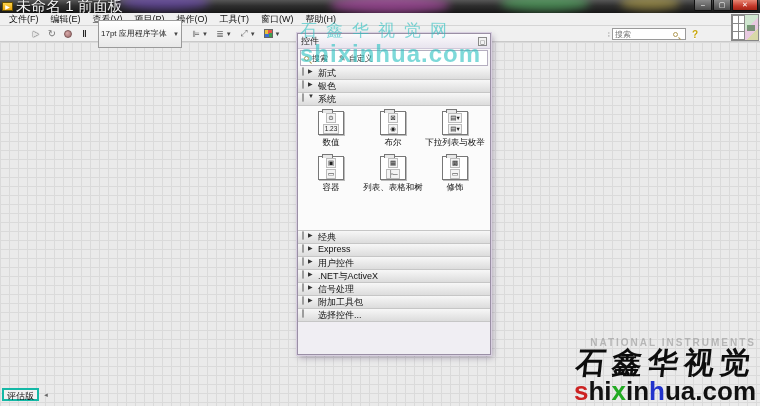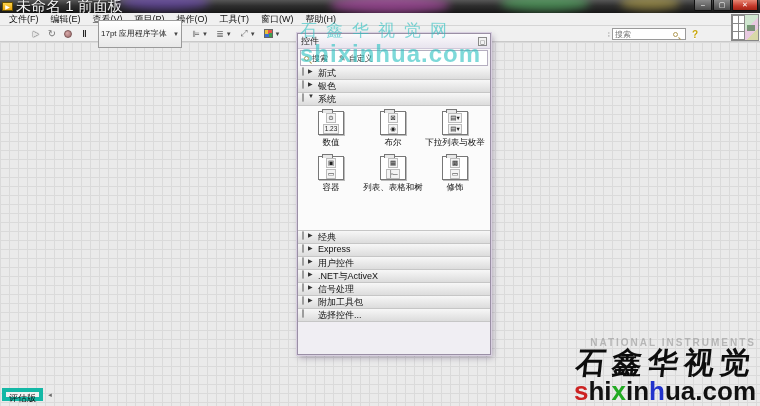--- a/index.html
+++ b/index.html
@@ -88,7 +88,7 @@
 
   
   .statusbox { position:absolute; left:2px; top:388px; z-index:2; display:flex; align-items:center;}
-  .statusbox .box { border:4px solid #14b8a6; background:#f2f2f2; font-size:9px; padding:0 3px; height:13px; line-height:12px; color:#111;}
+  .statusbox .box { border:2px solid #14b8a6; background:#f2f2f2; font-size:9px; padding:0 3px; height:13px; line-height:12px; color:#111;}
   .scroll-arrow { margin-left:4px; font-size:6px; color:#666; }
 </style>
 </head>

